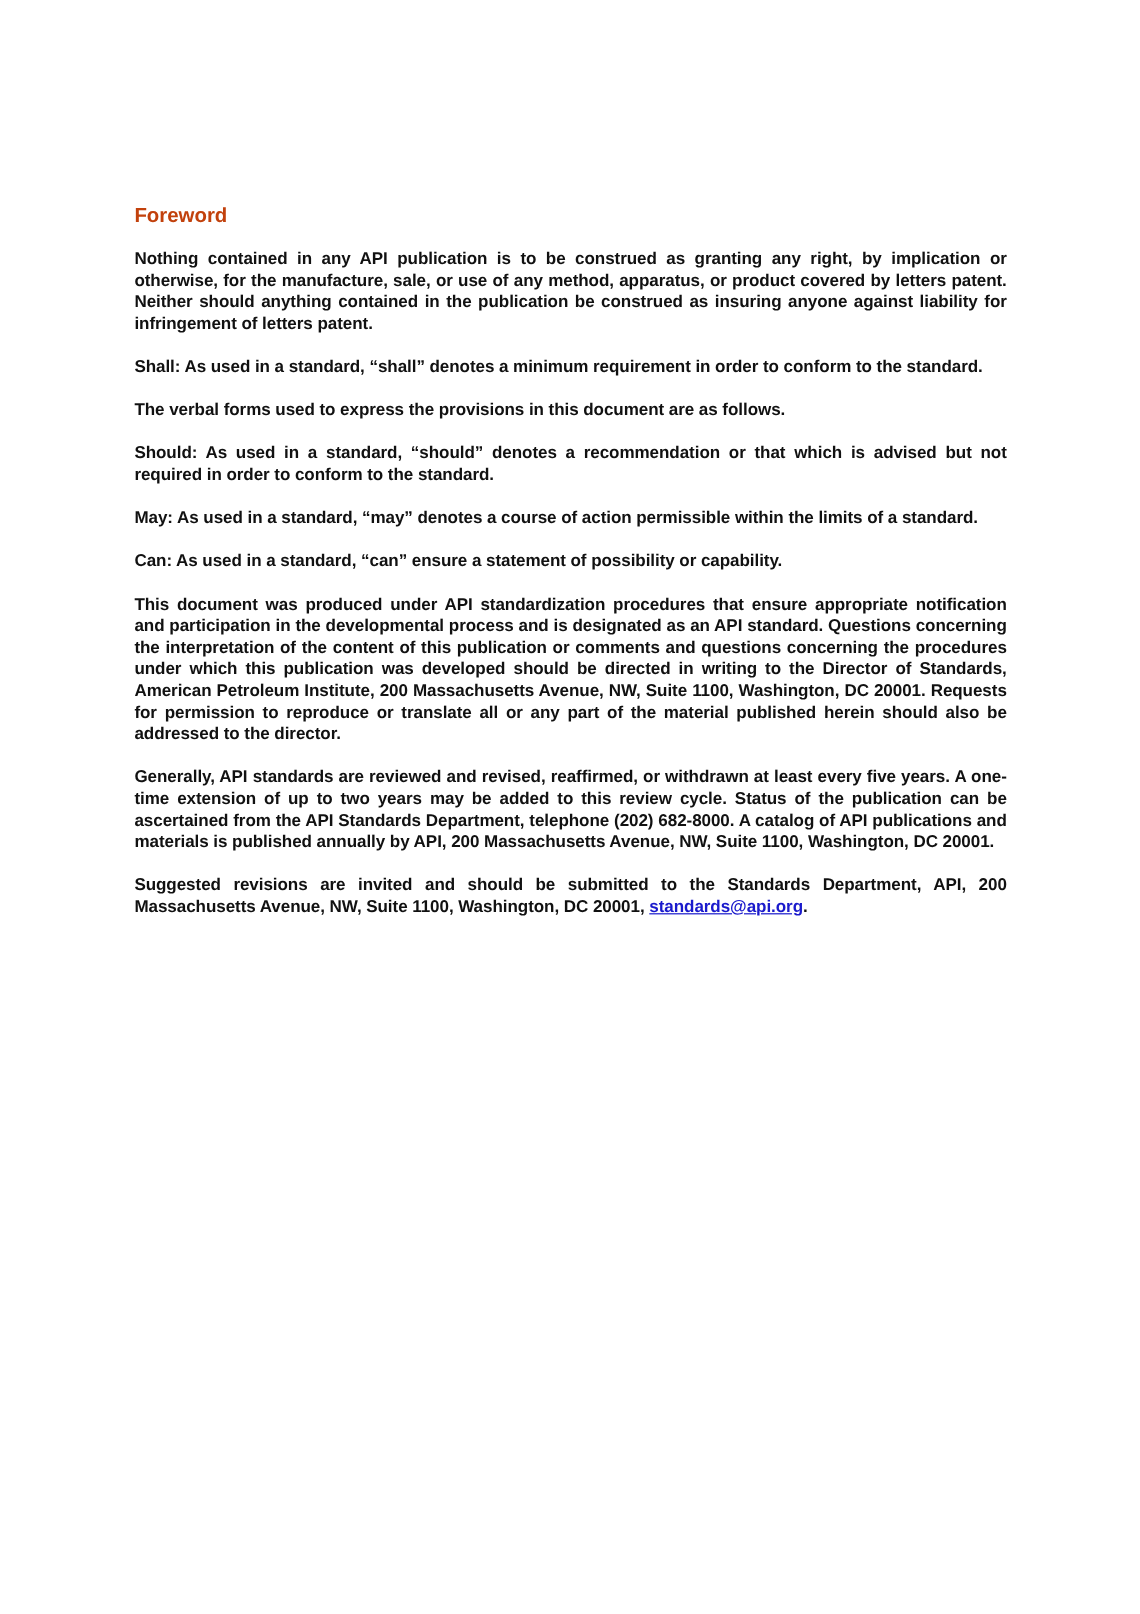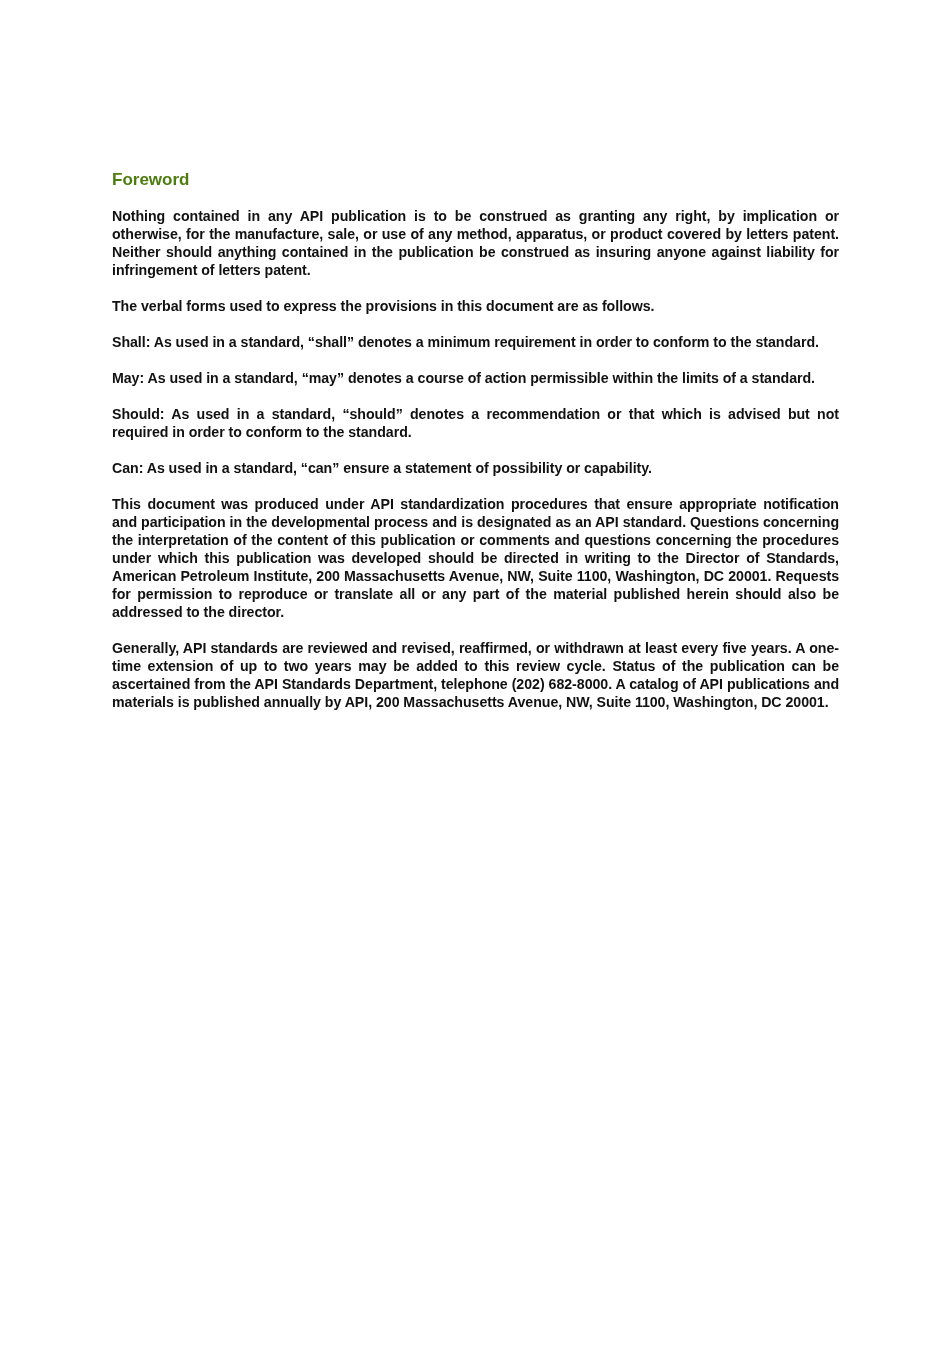--- a/index.html
+++ b/index.html
@@ -26,7 +26,7 @@
       font-weight: bold;
       line-height: 22px;
       margin: 0 0 16px 0;
-      color: #4d7c0f;
+      color: #c2410c;
     }
     .para {
       font-size: 14.2px;

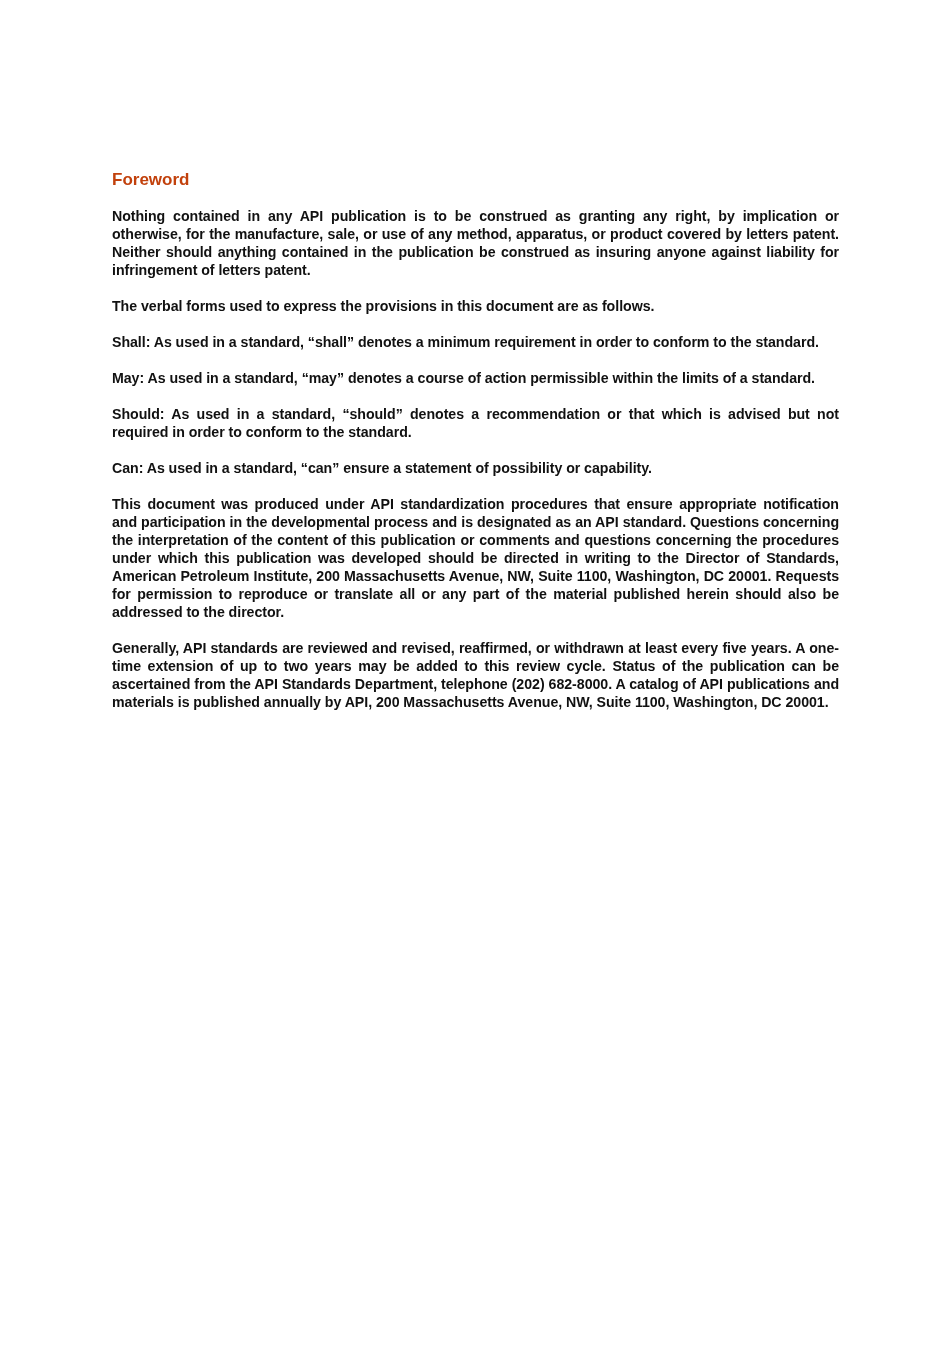--- a/index.html
+++ b/index.html
@@ -51,8 +51,8 @@
   <h1 class="title">Foreword</h1>
 
   <p class="para">Nothing contained in any API publication is to be construed as granting any right, by implication or otherwise, for the manufacture, sale, or use of any method, apparatus, or product covered by letters patent. Neither should anything contained in the publication be construed as insuring anyone against liability for infringement of letters patent.</p>
+  <p class="para nojustify">Shall: As used in a standard, “shall” denotes a minimum requirement in order to conform to the standard.</p>
   <p class="para nojustify">The verbal forms used to express the provisions in this document are as follows.</p>
-  <p class="para nojustify">Shall: As used in a standard, “shall” denotes a minimum requirement in order to conform to the standard.</p>
   <p class="para nojustify">May: As used in a standard, “may” denotes a course of action permissible within the limits of a standard.</p>
   <p class="para">Should: As used in a standard, “should” denotes a recommendation or that which is advised but not required in order to conform to the standard.</p>
   <p class="para nojustify">Can: As used in a standard, “can” ensure a statement of possibility or capability.</p>

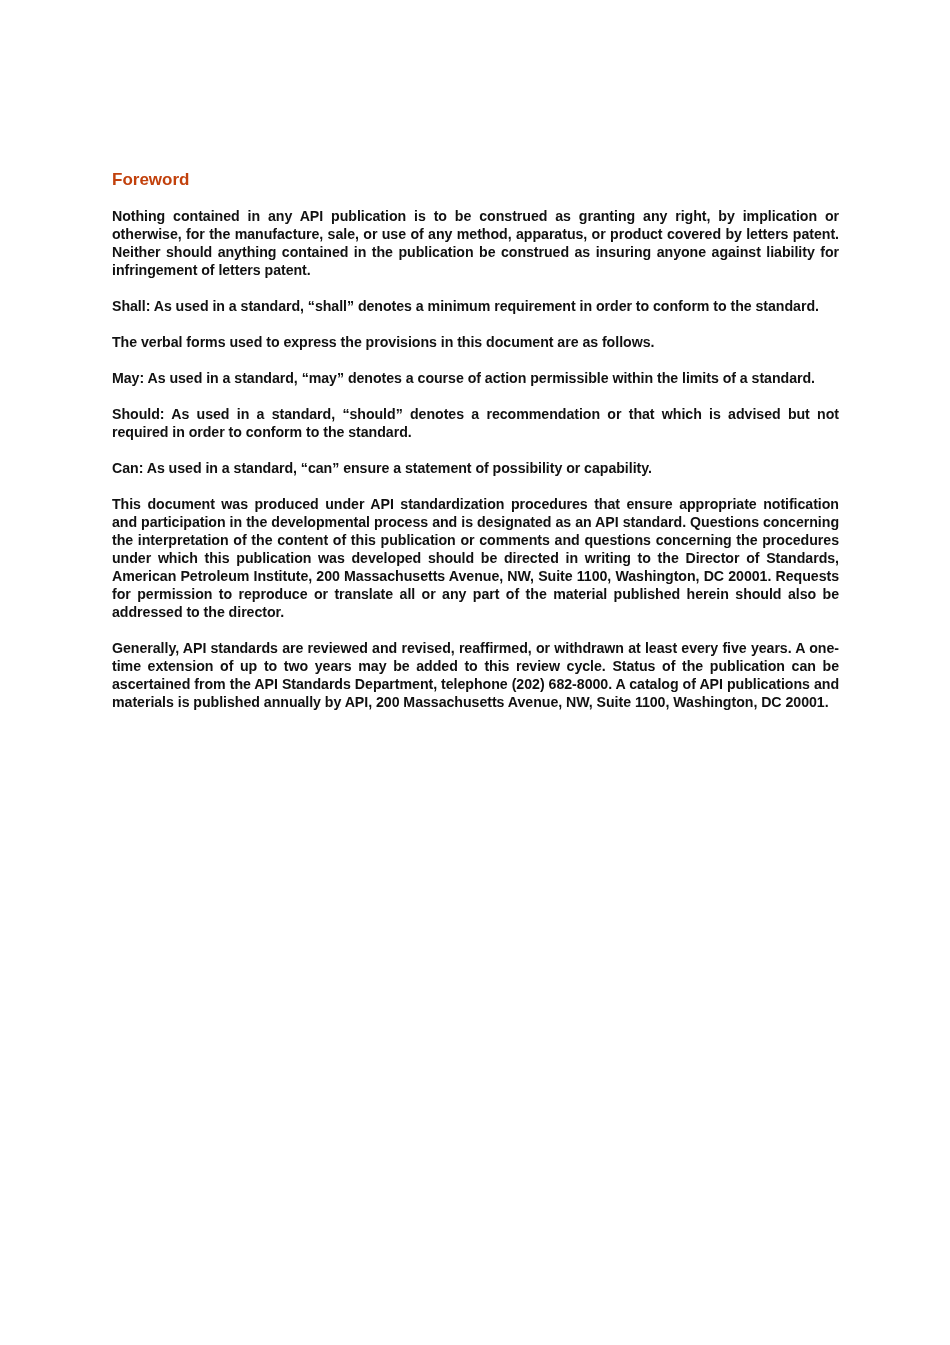--- a/index.html
+++ b/index.html
@@ -53,8 +53,8 @@
   <p class="para">Nothing contained in any API publication is to be construed as granting any right, by implication or otherwise, for the manufacture, sale, or use of any method, apparatus, or product covered by letters patent. Neither should anything contained in the publication be construed as insuring anyone against liability for infringement of letters patent.</p>
   <p class="para nojustify">Shall: As used in a standard, “shall” denotes a minimum requirement in order to conform to the standard.</p>
   <p class="para nojustify">The verbal forms used to express the provisions in this document are as follows.</p>
+  <p class="para">Should: As used in a standard, “should” denotes a recommendation or that which is advised but not required in order to conform to the standard.</p>
   <p class="para nojustify">May: As used in a standard, “may” denotes a course of action permissible within the limits of a standard.</p>
-  <p class="para">Should: As used in a standard, “should” denotes a recommendation or that which is advised but not required in order to conform to the standard.</p>
   <p class="para nojustify">Can: As used in a standard, “can” ensure a statement of possibility or capability.</p>
   <p class="para">This document was produced under API standardization procedures that ensure appropriate notification and participation in the developmental process and is designated as an API standard. Questions concerning the interpretation of the content of this publication or comments and questions concerning the procedures under which this publication was developed should be directed in writing to the Director of Standards, American Petroleum Institute, 200 Massachusetts Avenue, NW, Suite 1100, Washington, DC 20001. Requests for permission to reproduce or translate all or any part of the material published herein should also be addressed to the director.</p>
   <p class="para">Generally, API standards are reviewed and revised, reaffirmed, or withdrawn at least every five years. A one-time extension of up to two years may be added to this review cycle. Status of the publication can be ascertained from the API Standards Department, telephone (202) 682-8000. A catalog of API publications and materials is published annually by API, 200 Massachusetts Avenue, NW, Suite 1100, Washington, DC 20001.</p>

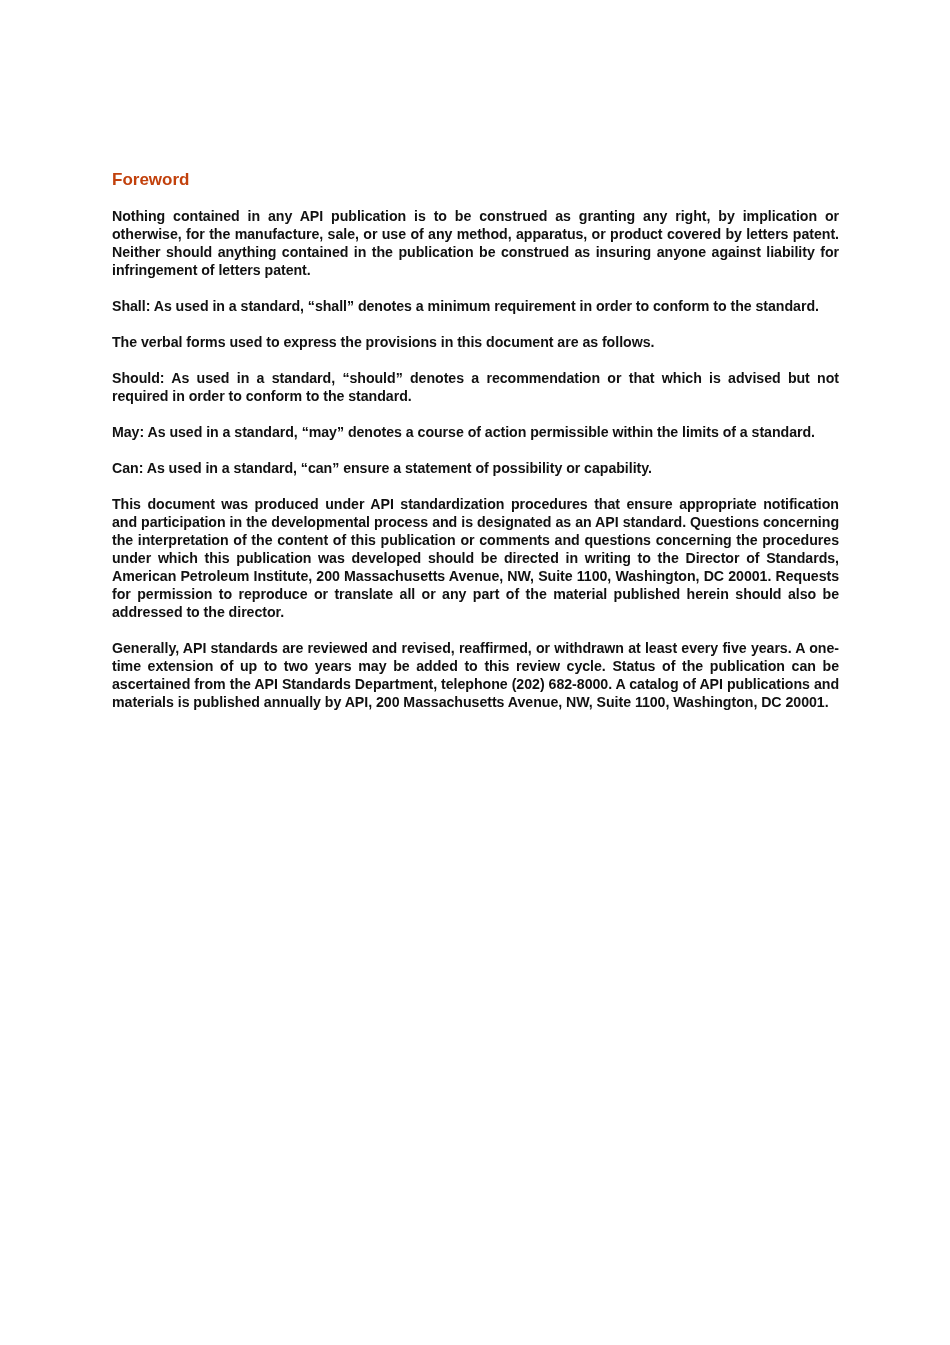--- a/index.html
+++ b/index.html
@@ -59,6 +59,7 @@
   <p class="para">This document was produced under API standardization procedures that ensure appropriate notification and participation in the developmental process and is designated as an API standard. Questions concerning the interpretation of the content of this publication or comments and questions concerning the procedures under which this publication was developed should be directed in writing to the Director of Standards, American Petroleum Institute, 200 Massachusetts Avenue, NW, Suite 1100, Washington, DC 20001. Requests for permission to reproduce or translate all or any part of the material published herein should also be addressed to the director.</p>
   <p class="para">Generally, API standards are reviewed and revised, reaffirmed, or withdrawn at least every five years. A one-time extension of up to two years may be added to this review cycle. Status of the publication can be ascertained from the API Standards Department, telephone (202) 682-8000. A catalog of API publications and materials is published annually by API, 200 Massachusetts Avenue, NW, Suite 1100, Washington, DC 20001.</p>
 
+  <p class="para"><span>Suggested revisions are invited and should be submitted to the Standards Department, API, 200 Massachusetts Avenue, NW, Suite 1100, Washington, DC 20001, </span><a class="link" href="#">standards@api.org</a><span>.</span></p>
 </div>
 
 </body></html>

